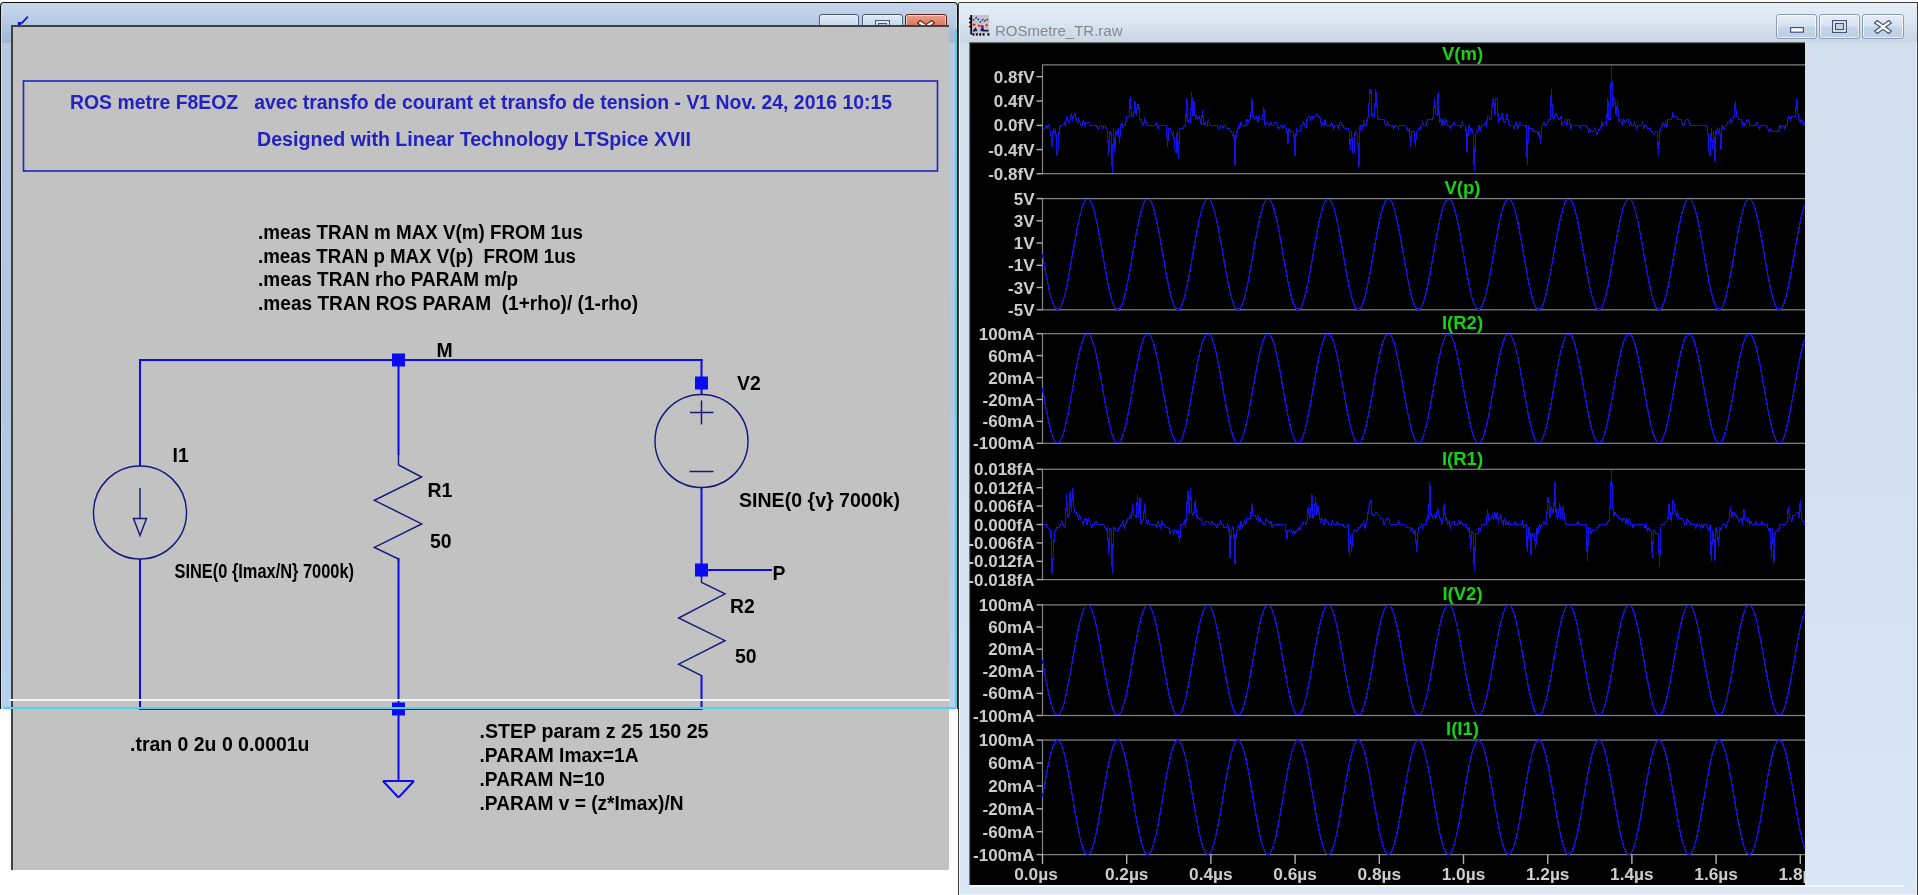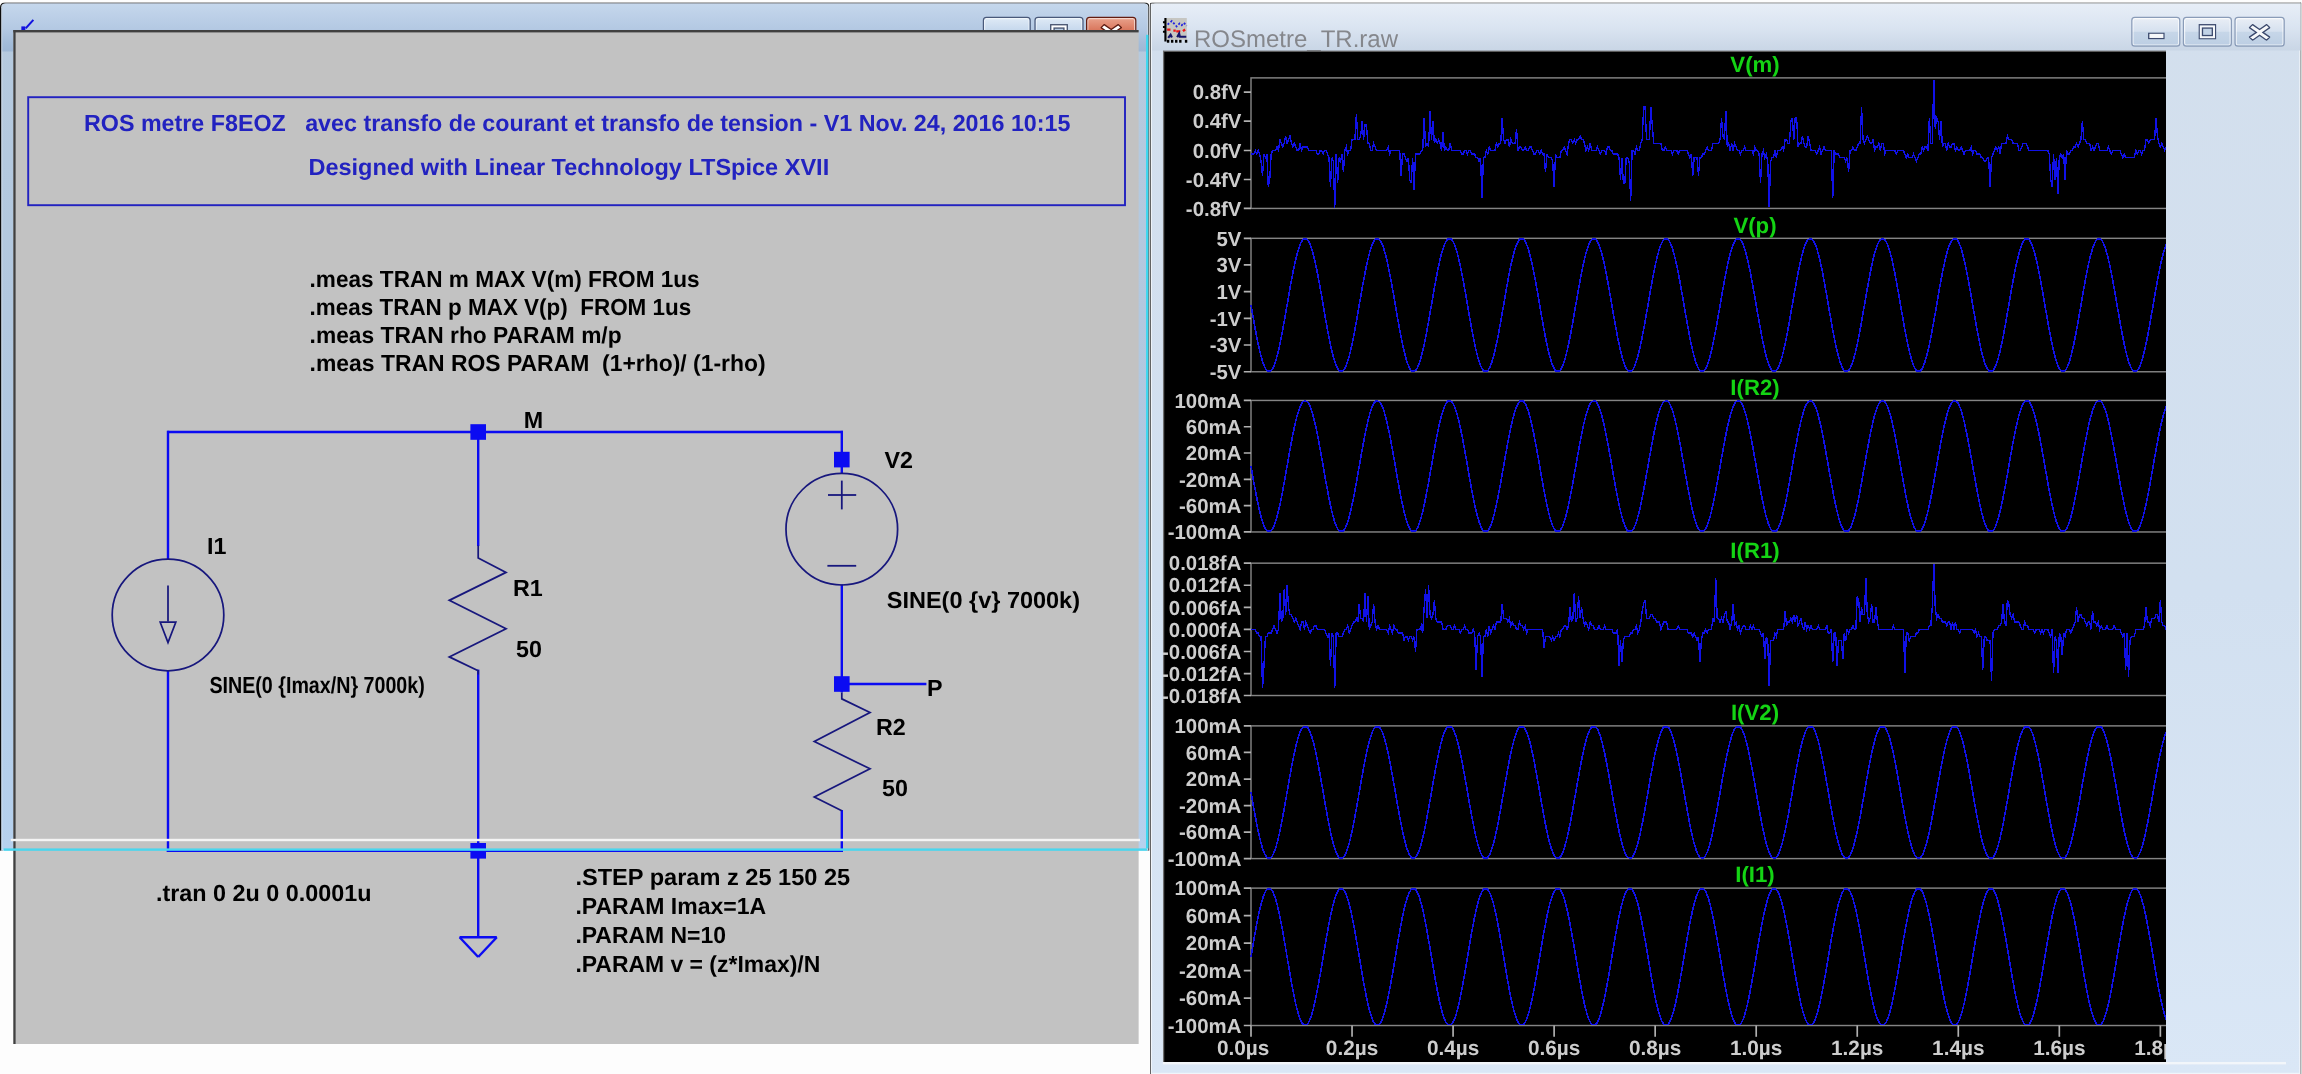--- a/index.html
+++ b/index.html
@@ -15,7 +15,7 @@
 #rw .tbar{position:absolute;left:1px;top:0;right:0;height:39px;background:linear-gradient(#e7eef7,#dae4f1 52%,#cdd9e8 88%,#c9d6e6);border-radius:3px 0 0 0}
 #rwc{position:absolute;left:10px;top:39px;width:836px;height:843px;overflow:hidden}
 #rw .whiteb{position:absolute;left:10px;bottom:8px;width:936px;height:2.5px;background:#f2f6fa}
-#rt{position:absolute;left:36px;top:19px;font-size:20px;color:#85878c}
+#rt{position:absolute;left:36px;top:19px;font-size:15px;color:#85878c}
 </style></head><body>
 <div id="screen">
  <div id="lw">

